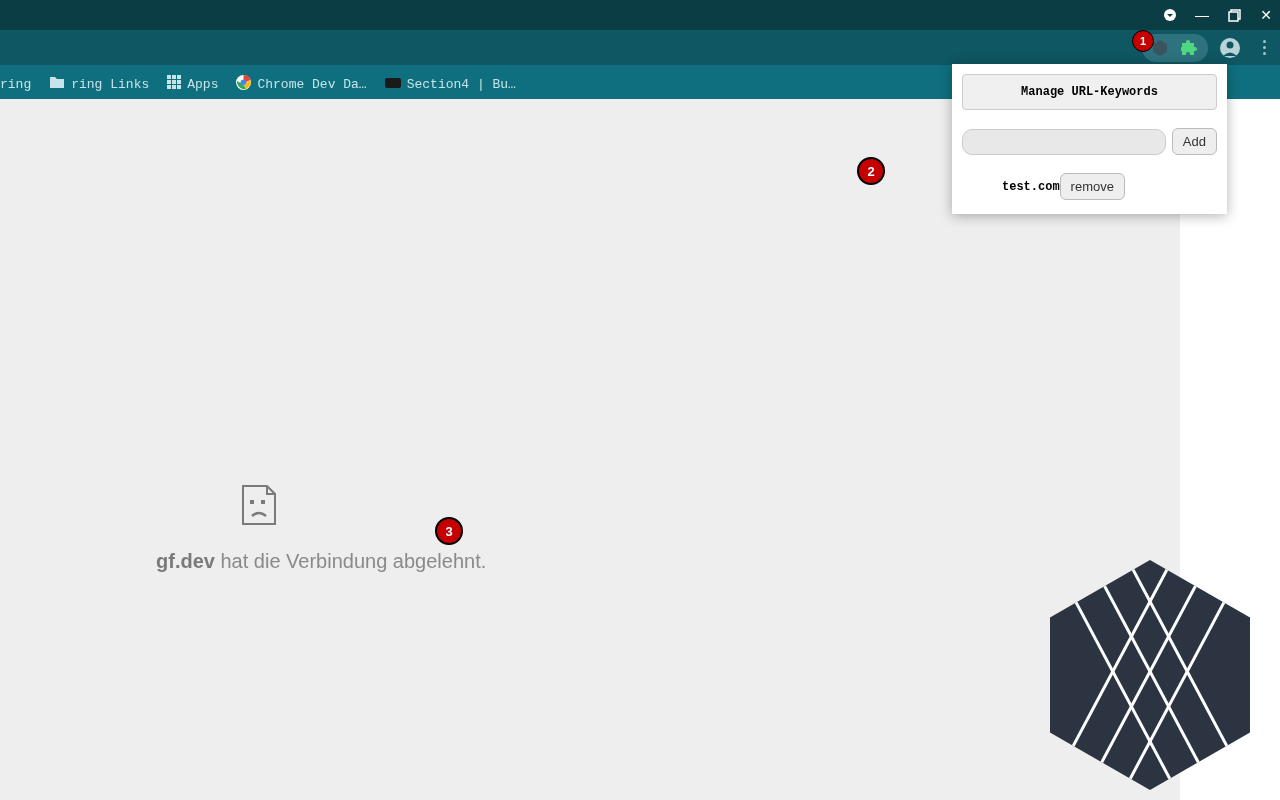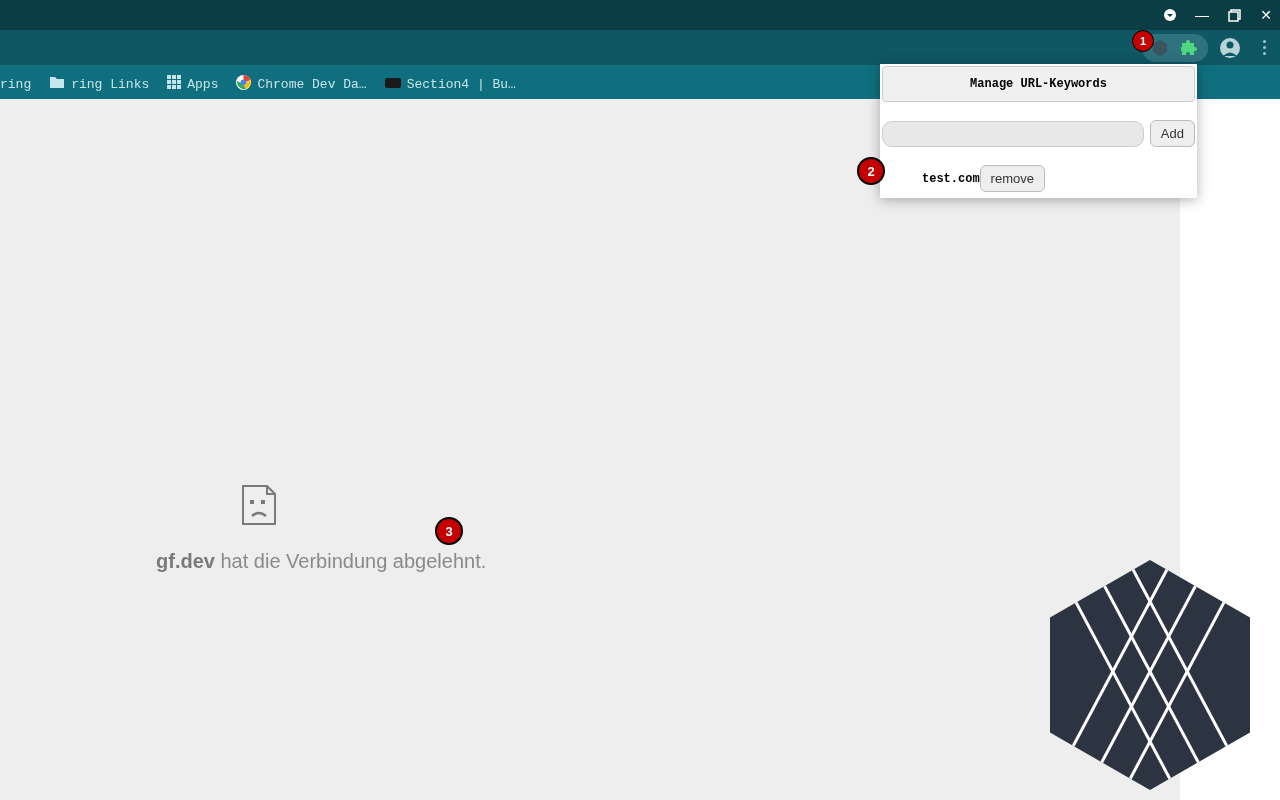--- a/index.html
+++ b/index.html
@@ -157,11 +157,11 @@
     .popup {
       position: absolute;
       top: 64px;
-      left: 880px;
-      width: 317px;
+      left: 952px;
+      width: 275px;
       background: white;
       box-shadow: 0 2px 12px rgba(0,0,0,0.3);
-      padding: 2px;
+      padding: 10px;
       z-index: 100;
     }
     

